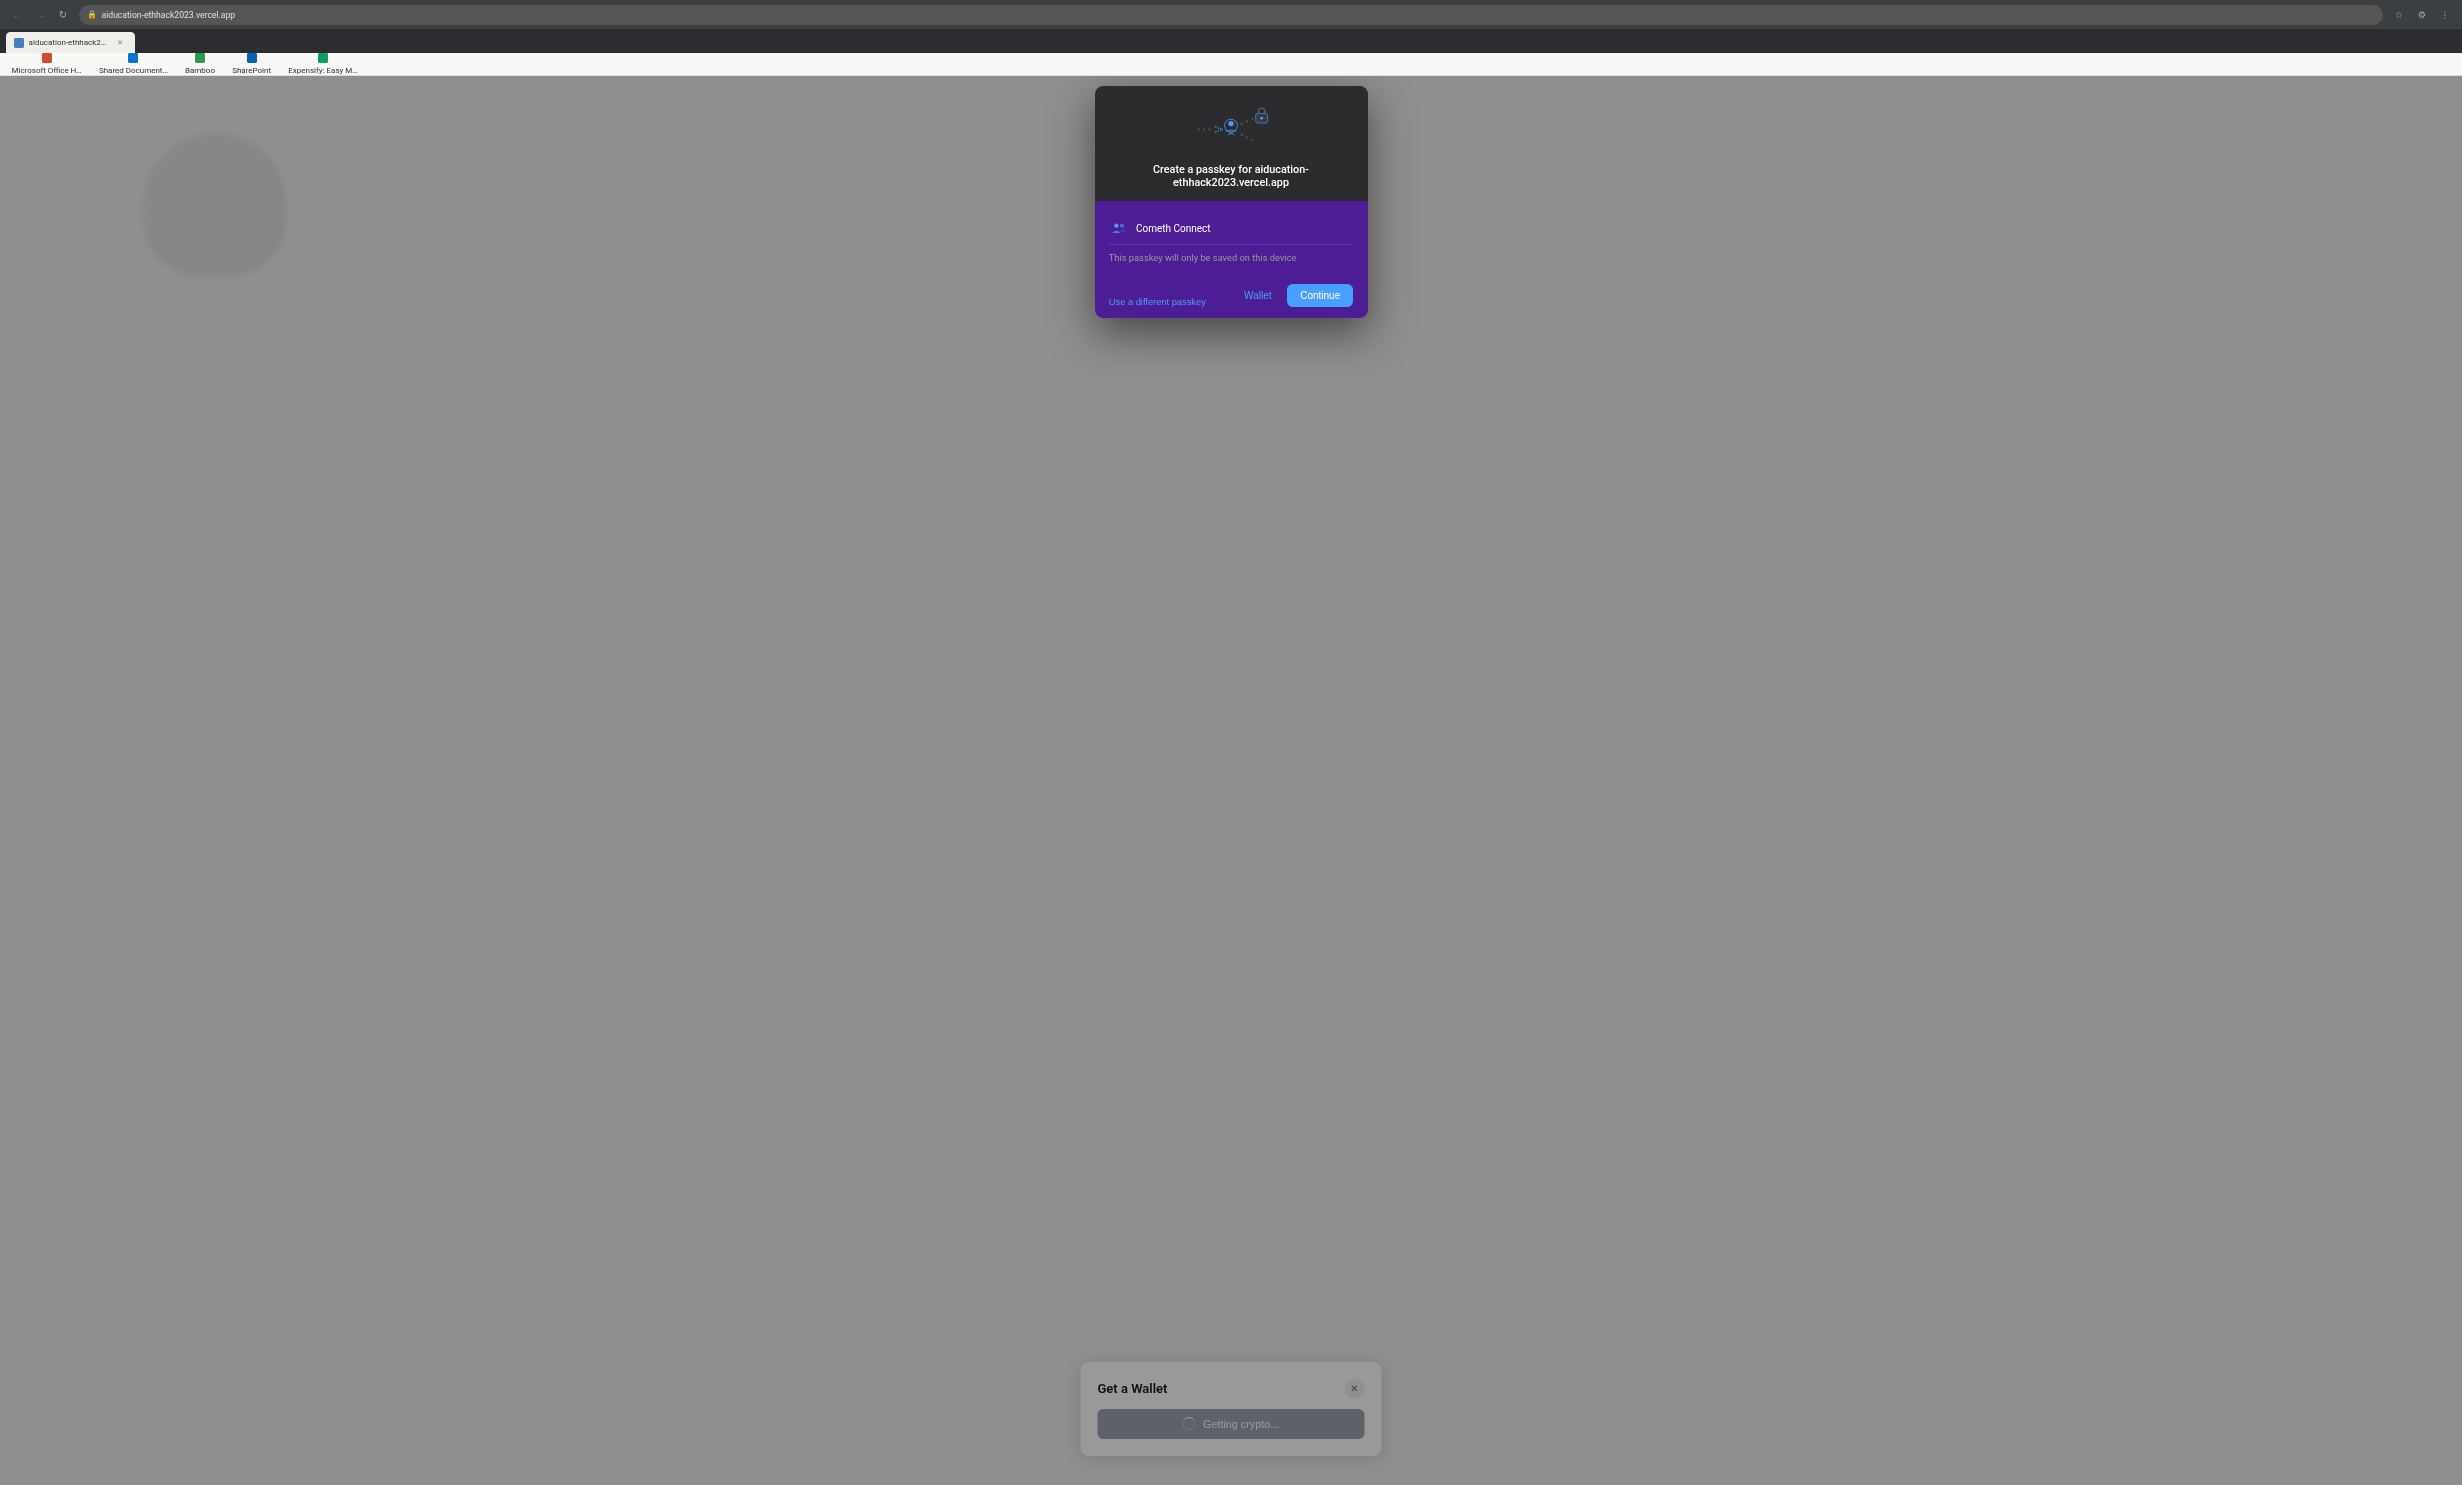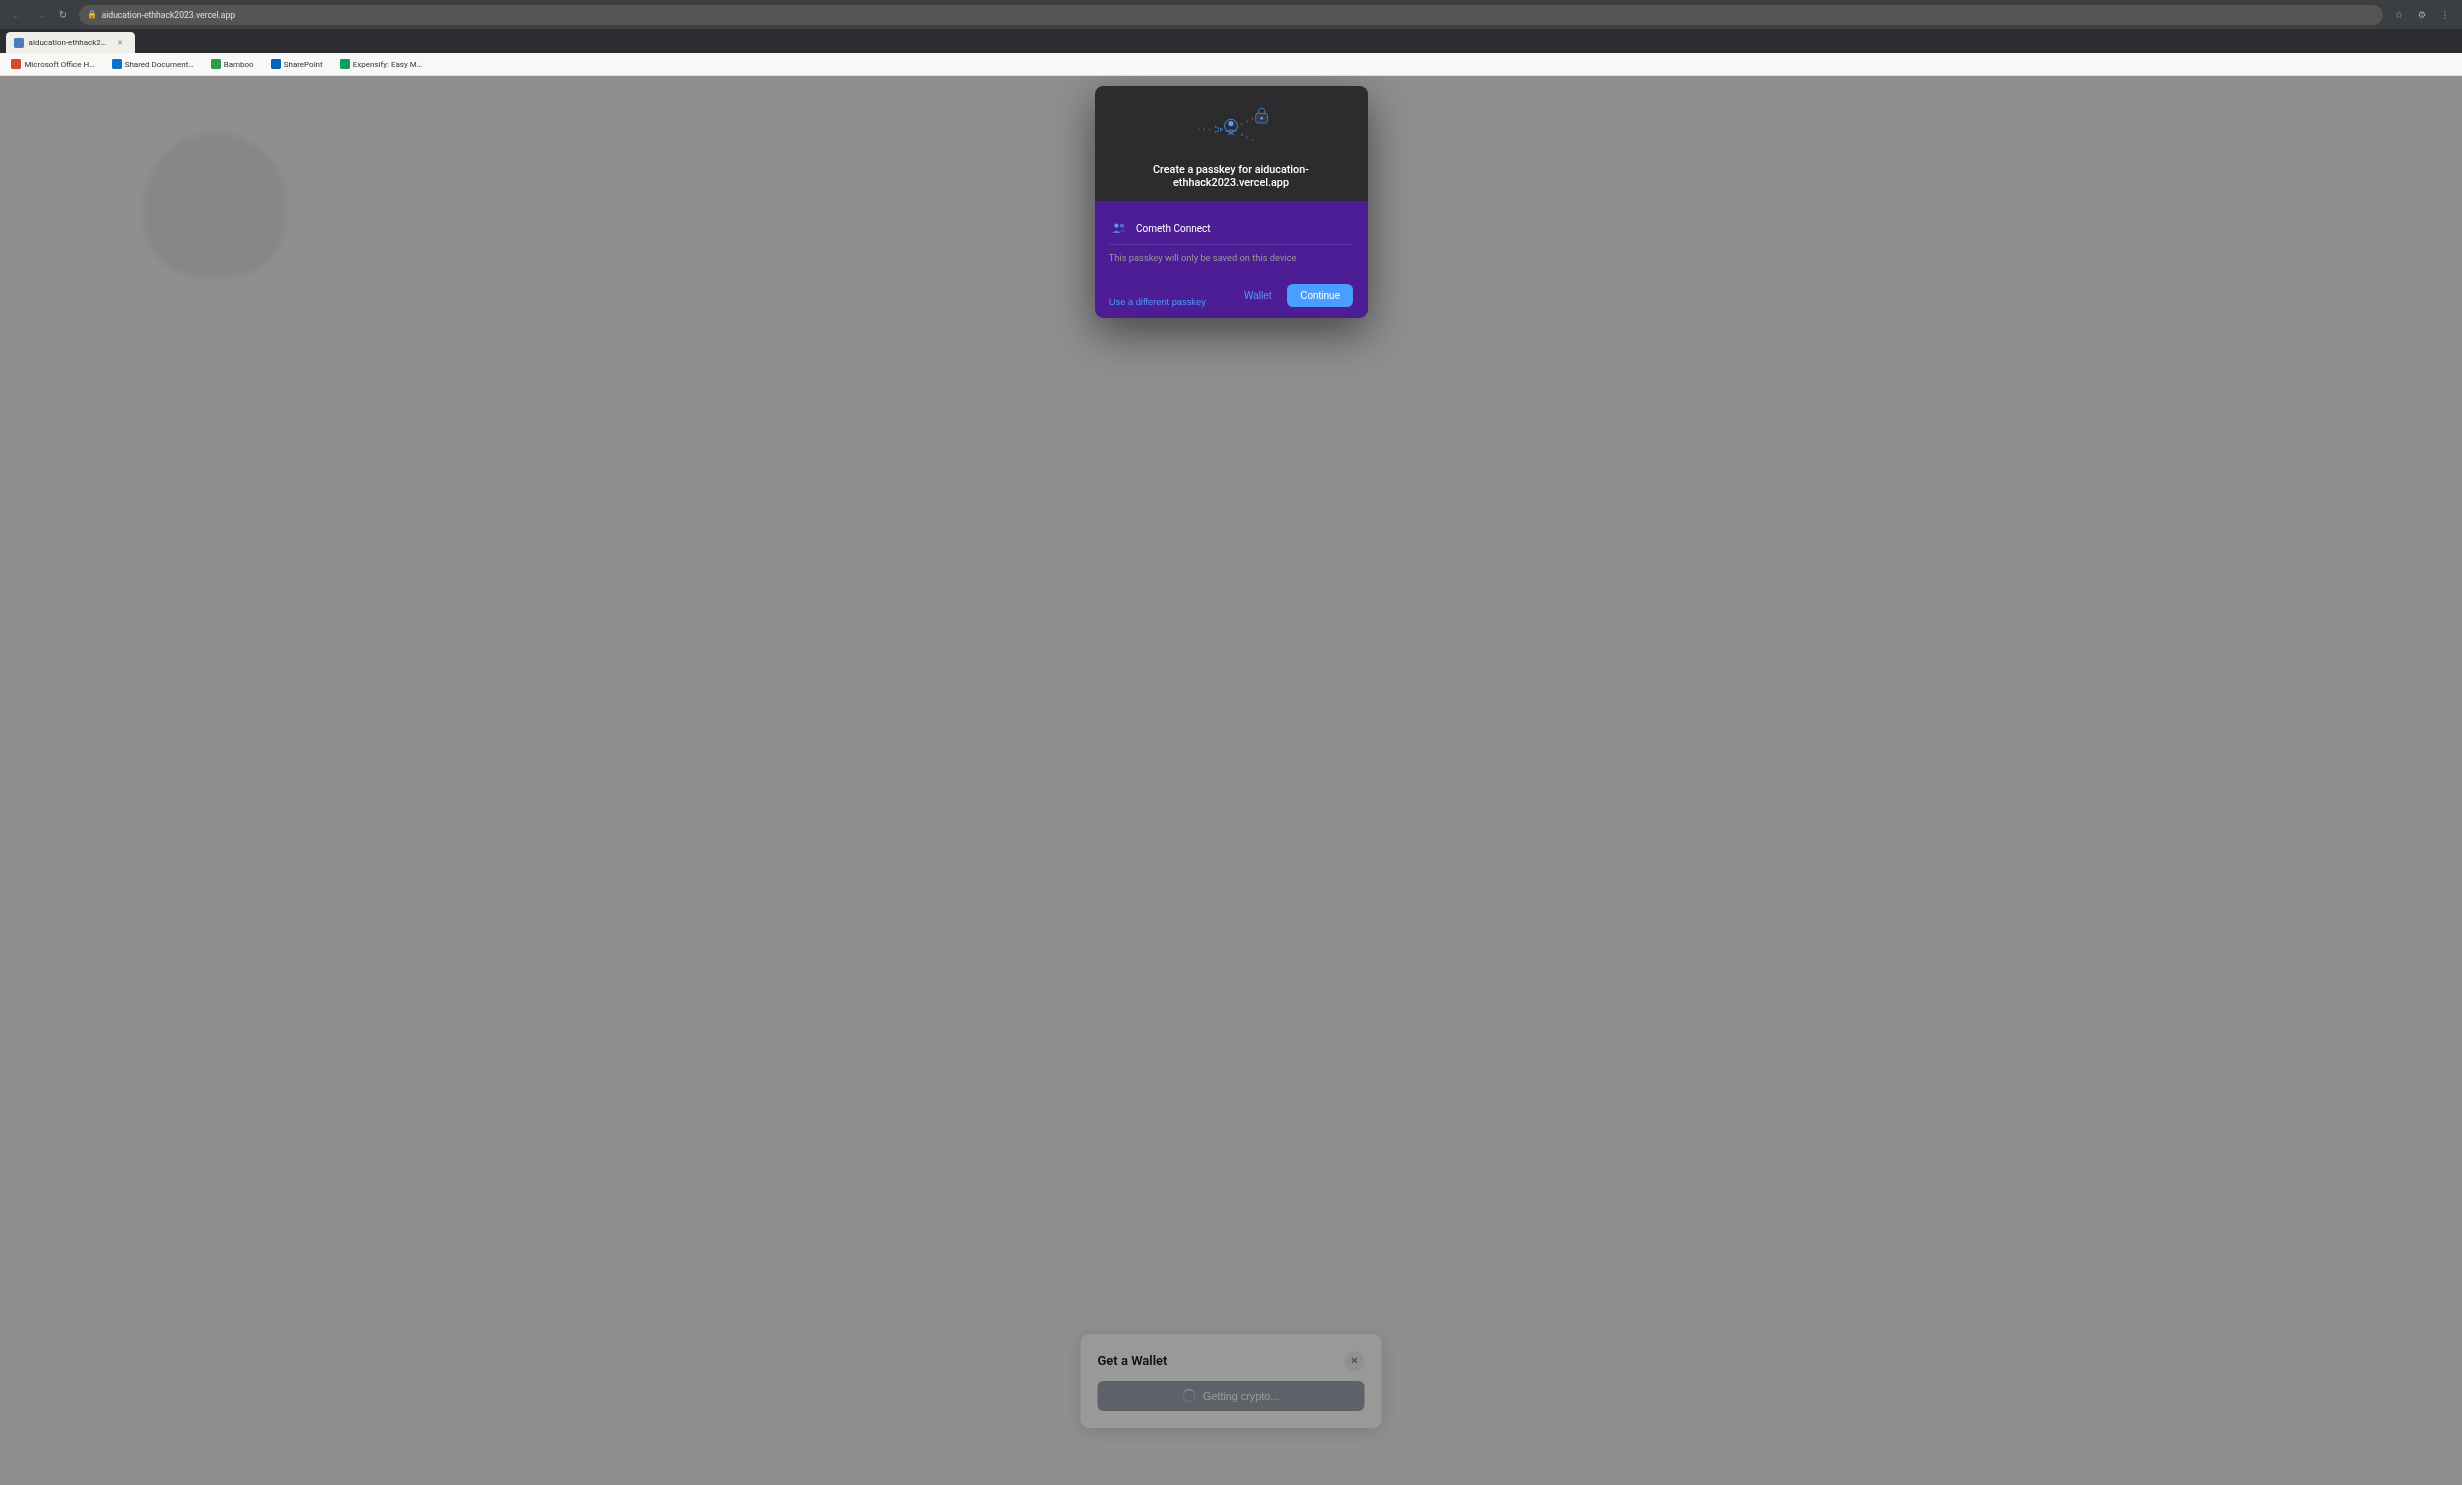--- a/index.html
+++ b/index.html
@@ -177,6 +177,7 @@
       white-space: nowrap;
       padding: 1.4px 4.3px;
       border-radius: 2.9px;
+      flex-direction: column;
     }
 
     .bookmark-favicon {

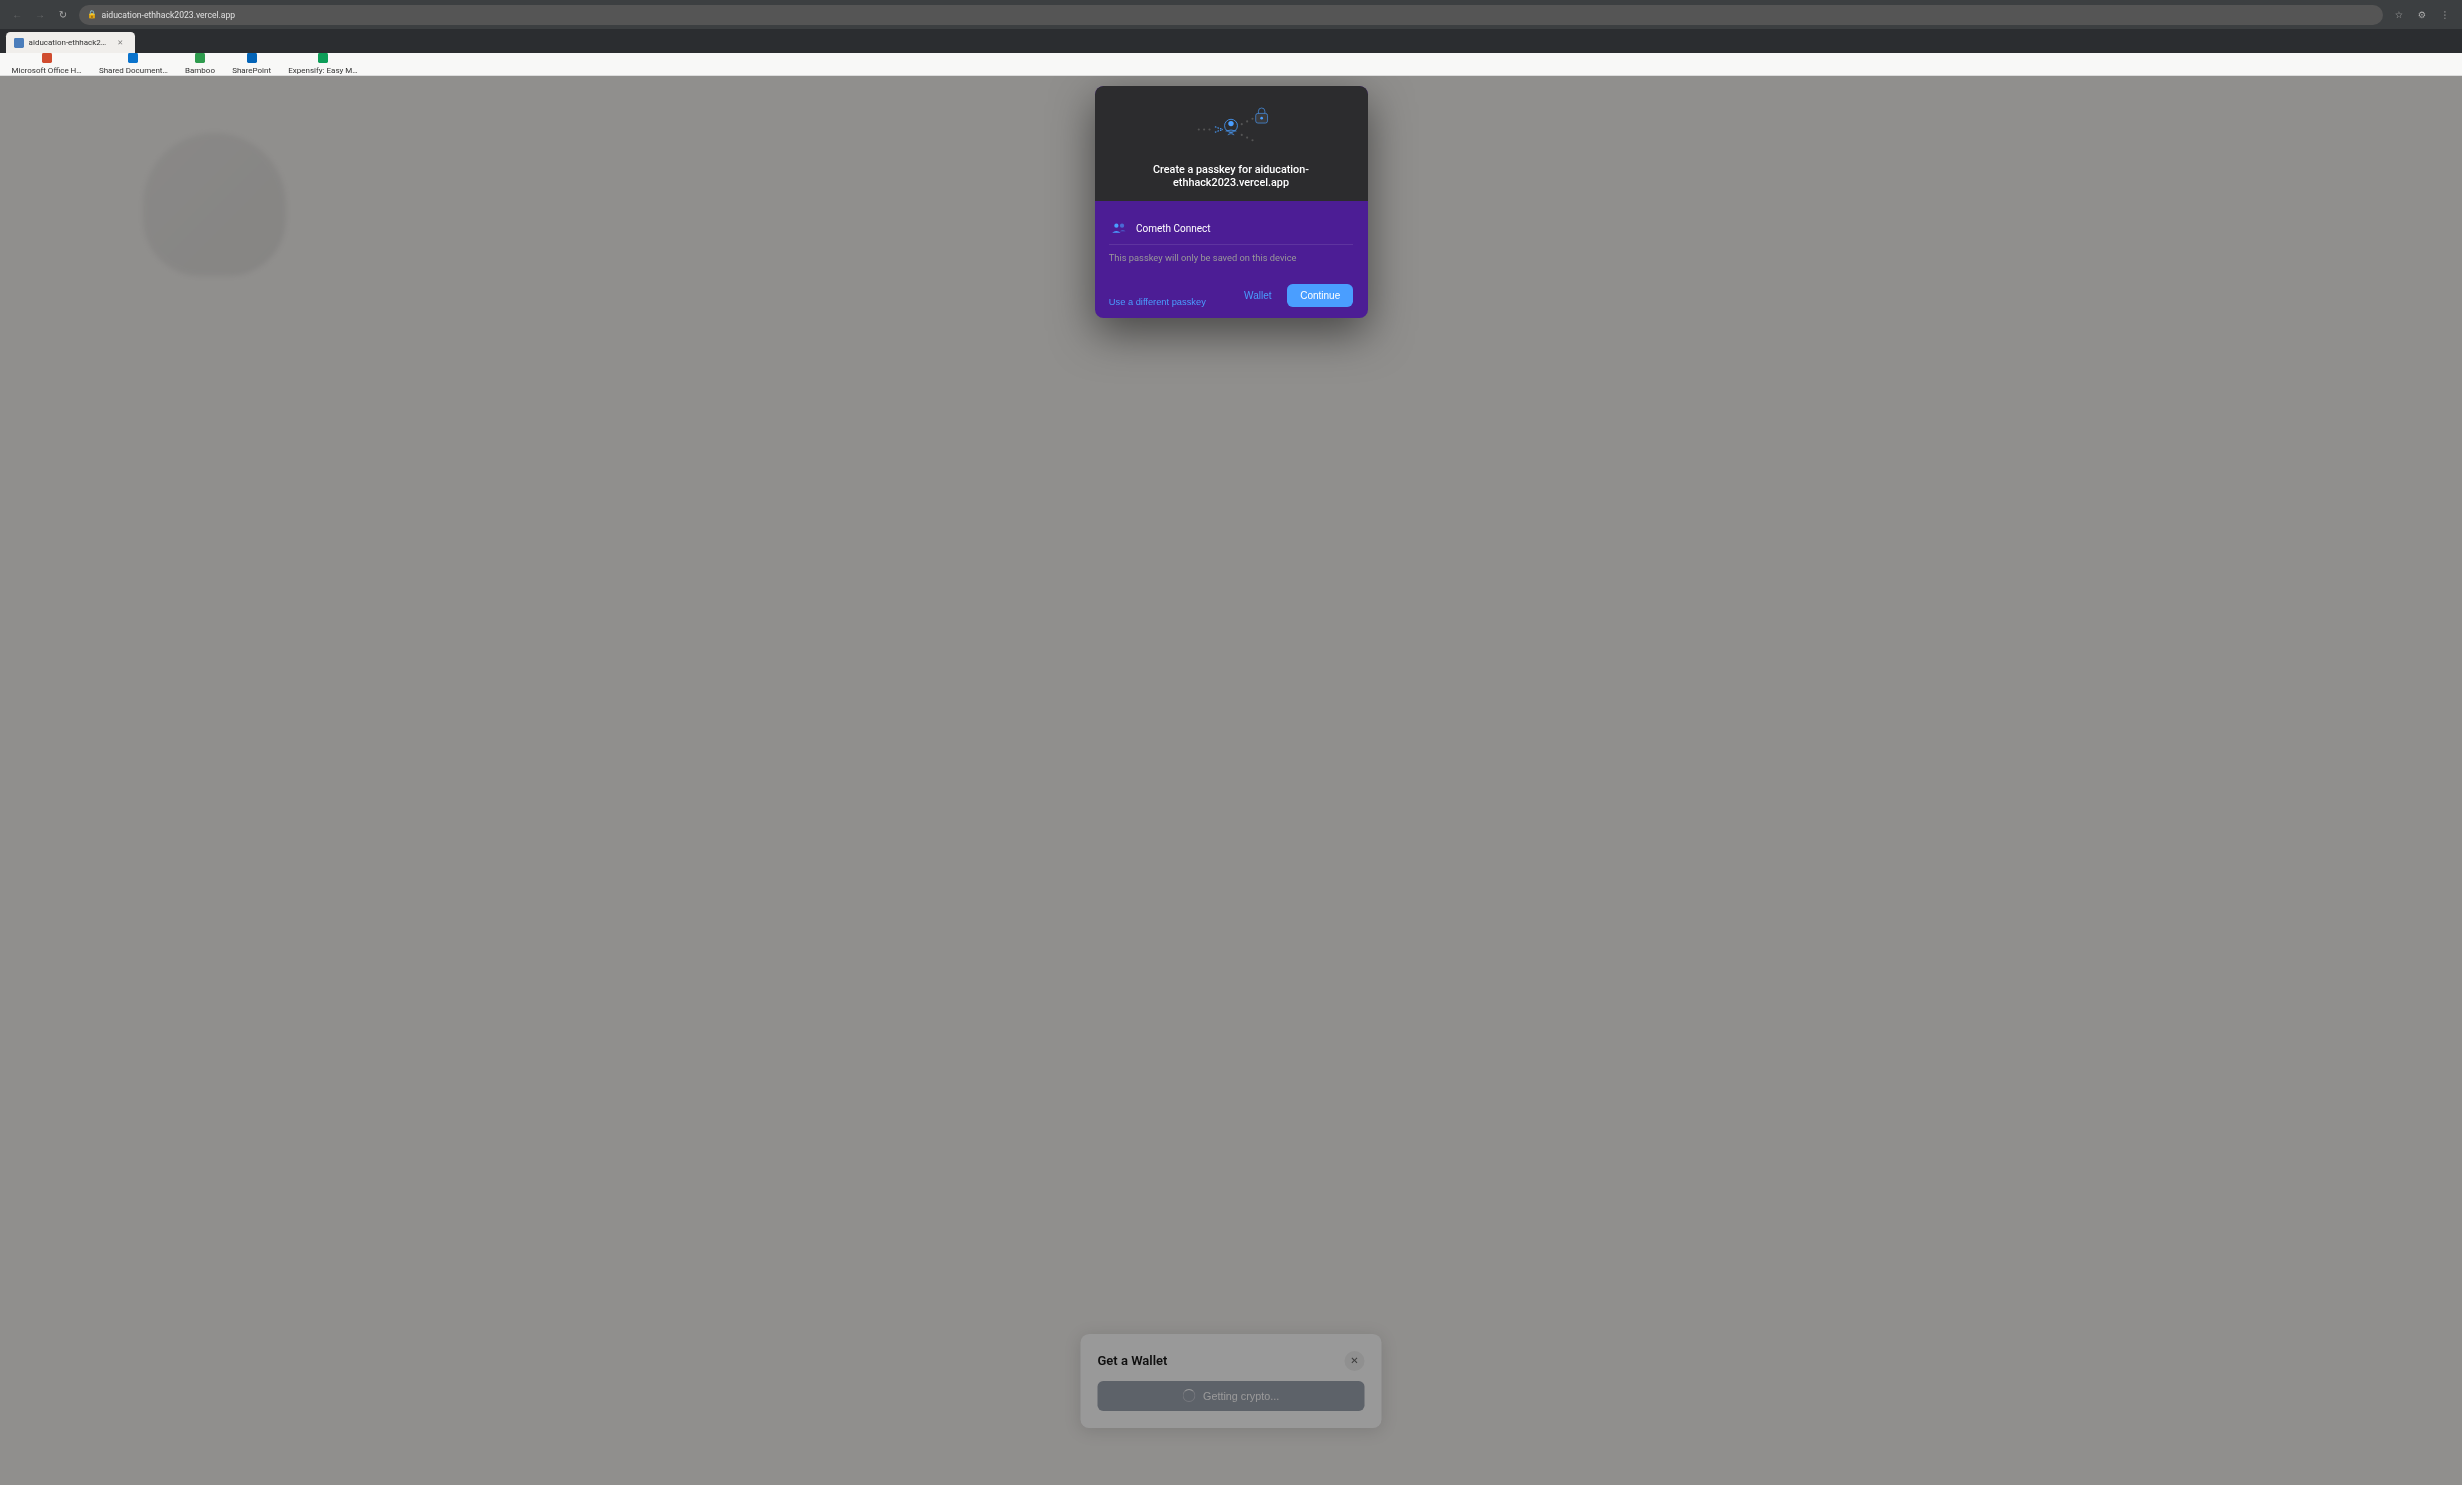--- a/index.html
+++ b/index.html
@@ -323,7 +323,7 @@
     
     .wallet-card {
       position: absolute;
-      bottom: 57px;
+      bottom: 29px;
       left: 50%;
       transform: translateX(-50%);
       width: 301px;

